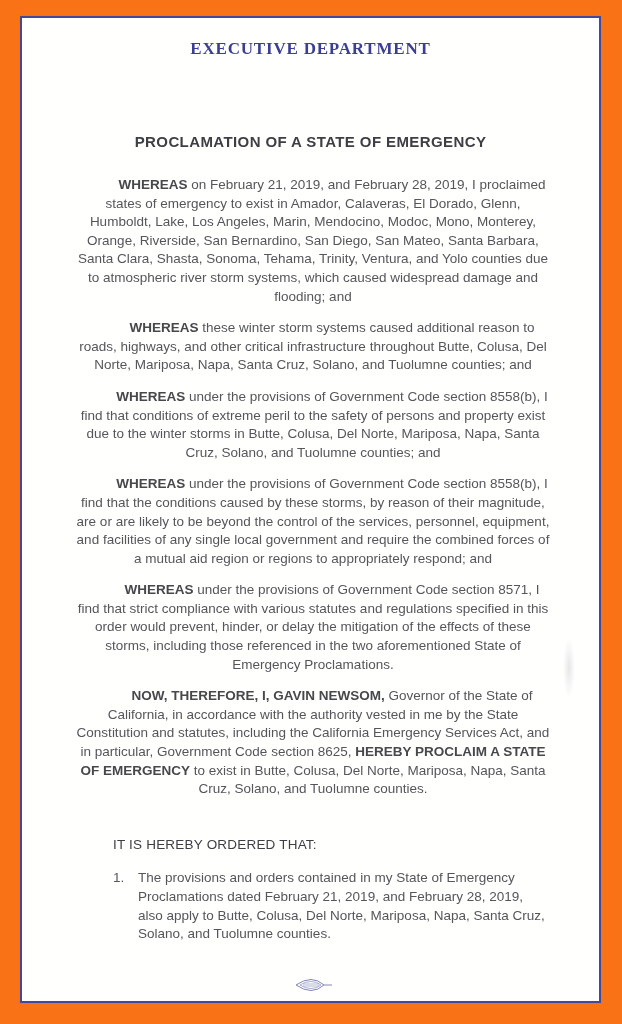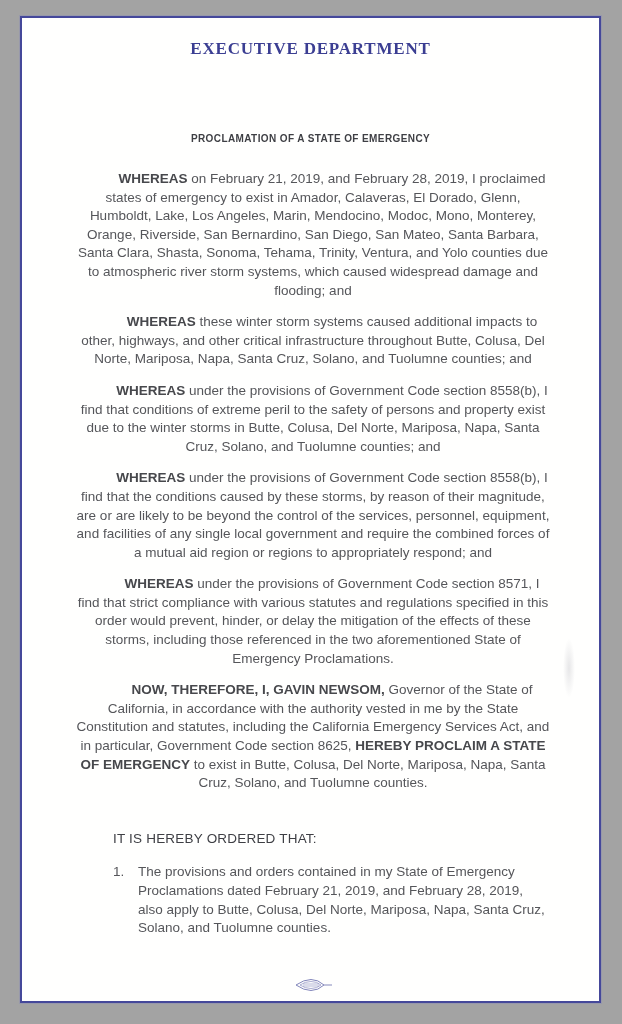--- a/index.html
+++ b/index.html
@@ -13,7 +13,7 @@
   .page {
     position: absolute;
     inset: 0;
-    background: #a3a3a3;
+    background: #f97316;
   }
   .frame {
     position: absolute;

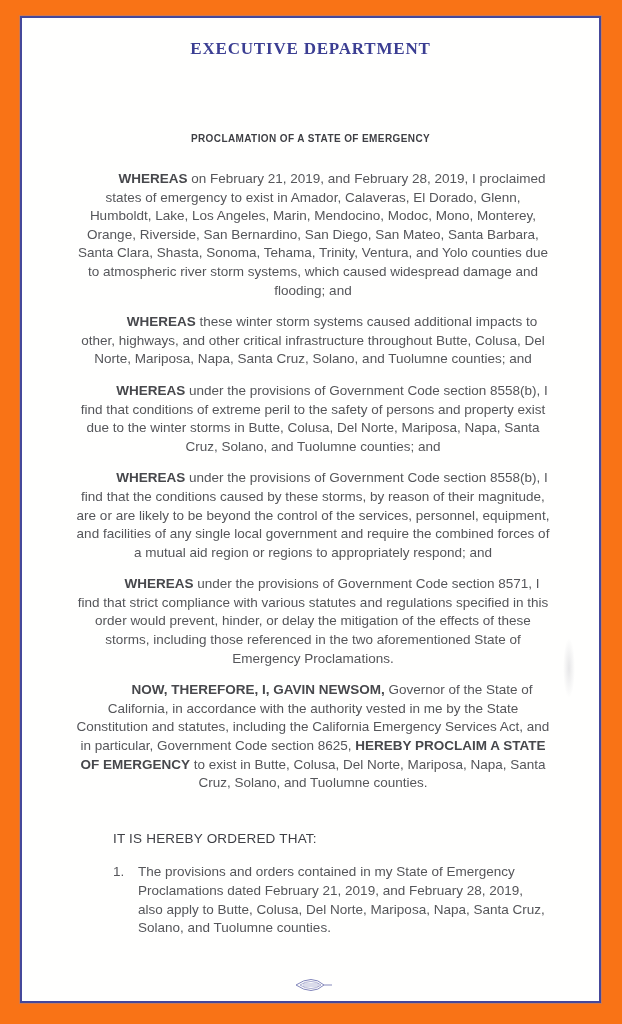--- a/index.html
+++ b/index.html
@@ -39,7 +39,7 @@
     margin-top: 74px;
     text-align: center;
     font-weight: bold;
-    font-size: 10px;
+    font-size: 15px;
     letter-spacing: 0.4px;
     color: #3e3f44;
   }

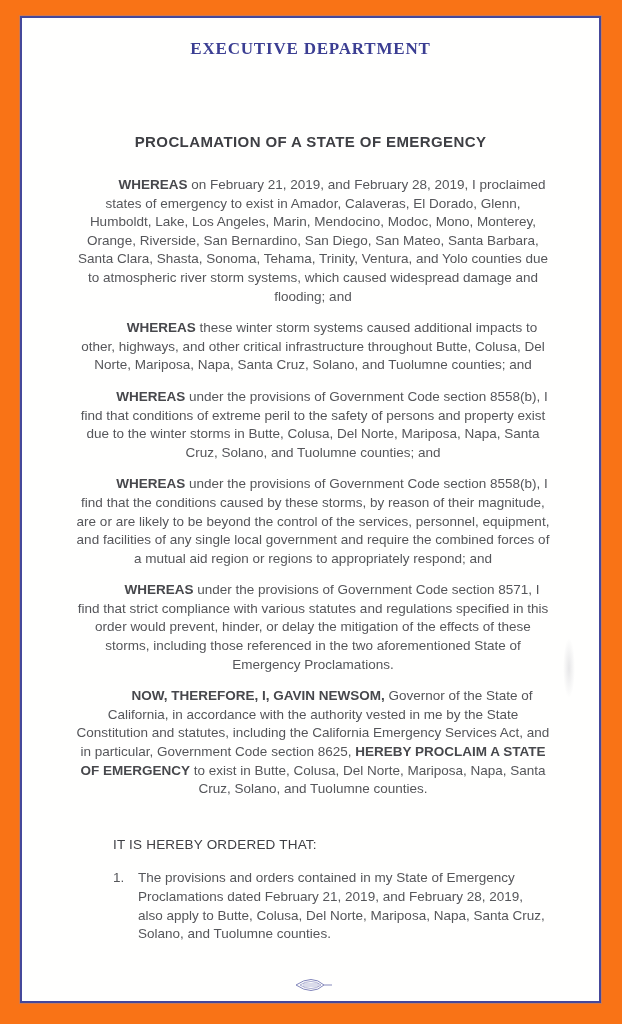--- a/index.html
+++ b/index.html
@@ -105,7 +105,7 @@
     <div class="content">
       <div id="paragraphs">
           <p class="para"><span class="b">WHEREAS</span><span> on February 21, 2019, and February 28, 2019, I proclaimed states of emergency to exist in Amador, Calaveras, El Dorado, Glenn, Humboldt, Lake, Los Angeles, Marin, Mendocino, Modoc, Mono, Monterey, Orange, Riverside, San Bernardino, San Diego, San Mateo, Santa Barbara, Santa Clara, Shasta, Sonoma, Tehama, Trinity, Ventura, and Yolo counties due to atmospheric river storm systems, which caused widespread damage and flooding; and</span></p>
-          <p class="para"><span class="b">WHEREAS</span><span> these winter storm systems caused additional impacts to other, highways, and other critical infrastructure throughout Butte, Colusa, Del Norte, Mariposa, Napa, Santa Cruz, Solano, and Tuolumne counties; and</span></p>
+          <p class="para"><span class="b">WHEREAS</span><span> these winter storm systems caused additional reason to roads, highways, and other critical infrastructure throughout Butte, Colusa, Del Norte, Mariposa, Napa, Santa Cruz, Solano, and Tuolumne counties; and</span></p>
           <p class="para"><span class="b">WHEREAS</span><span> under the provisions of Government Code section 8558(b), I find that conditions of extreme peril to the safety of persons and property exist due to the winter storms in Butte, Colusa, Del Norte, Mariposa, Napa, Santa Cruz, Solano, and Tuolumne counties; and</span></p>
           <p class="para"><span class="b">WHEREAS</span><span> under the provisions of Government Code section 8558(b), I find that the conditions caused by these storms, by reason of their magnitude, are or are likely to be beyond the control of the services, personnel, equipment, and facilities of any single local government and require the combined forces of a mutual aid region or regions to appropriately respond; and</span></p>
           <p class="para"><span class="b">WHEREAS</span><span> under the provisions of Government Code section 8571, I find that strict compliance with various statutes and regulations specified in this order would prevent, hinder, or delay the mitigation of the effects of these storms, including those referenced in the two aforementioned State of Emergency Proclamations.</span></p>

